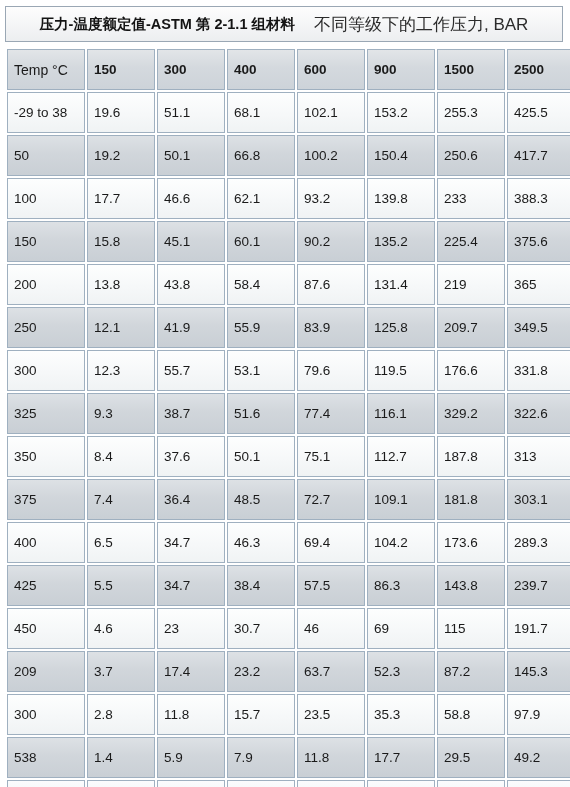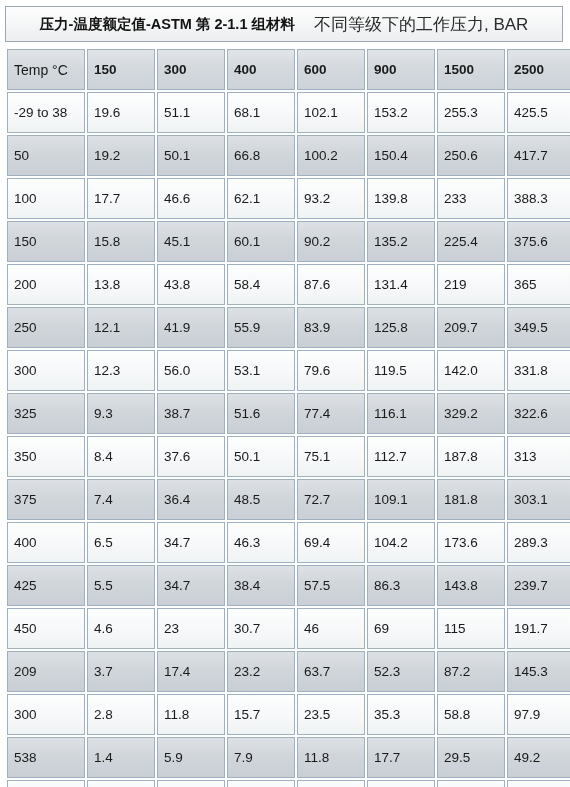--- a/index.html
+++ b/index.html
@@ -188,7 +188,7 @@
         <tr class="row-light">
           <td class="temp-cell">300</td>
           <td>12.3</td>
-          <td>56.0</td>
+          <td>55.7</td>
           <td>53.1</td>
           <td>79.6</td>
           <td>119.5</td>

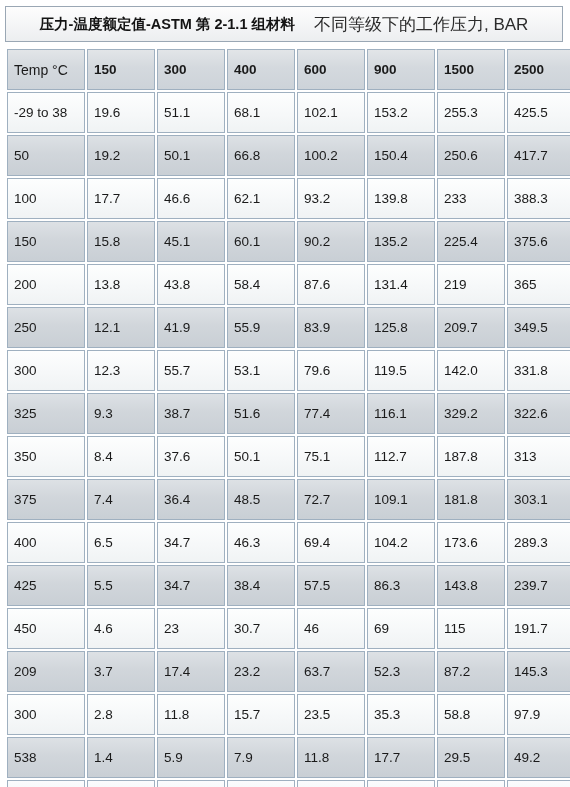--- a/index.html
+++ b/index.html
@@ -192,7 +192,7 @@
           <td>53.1</td>
           <td>79.6</td>
           <td>119.5</td>
-          <td>142.0</td>
+          <td>176.6</td>
           <td>331.8</td>
         </tr>
         <tr class="row-dark">

